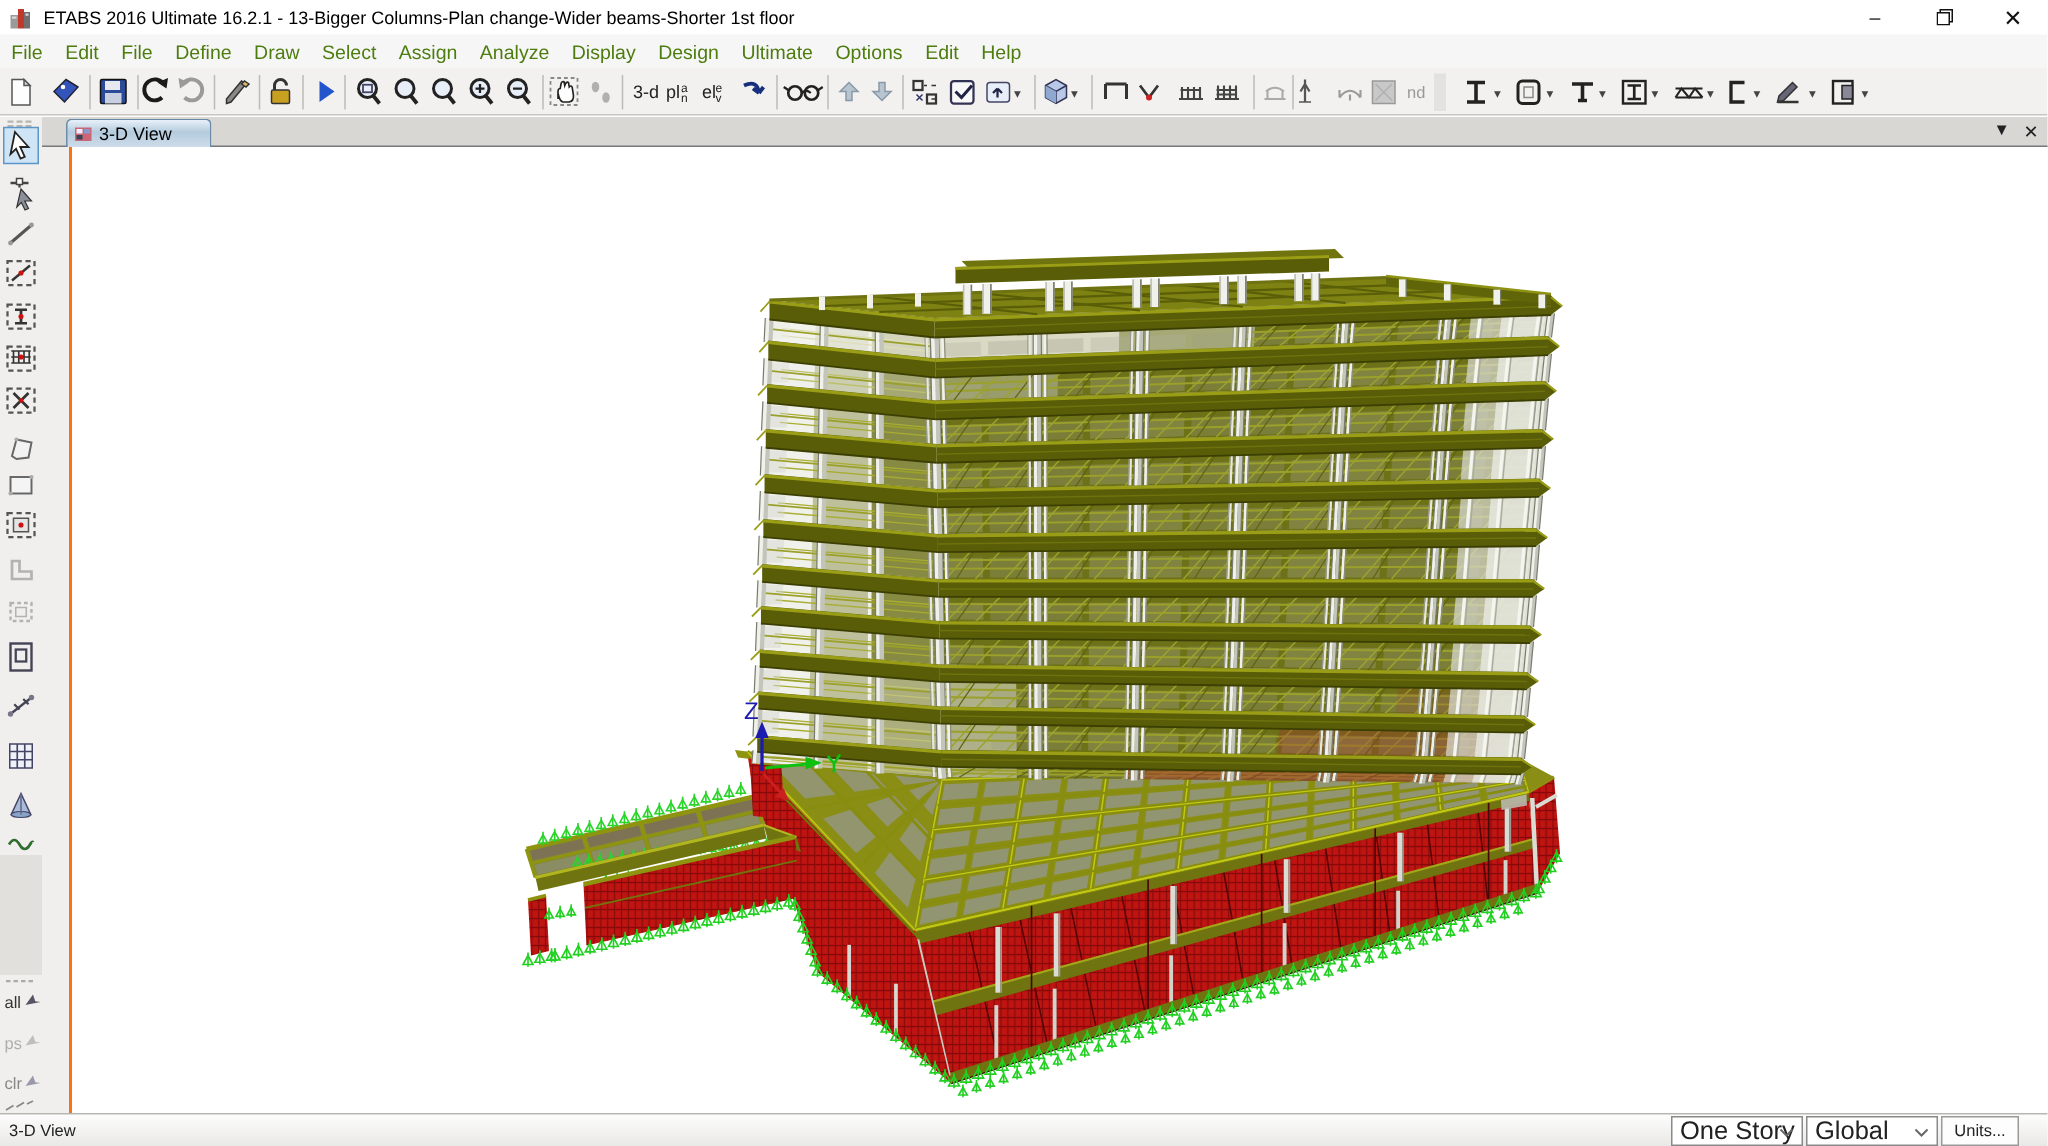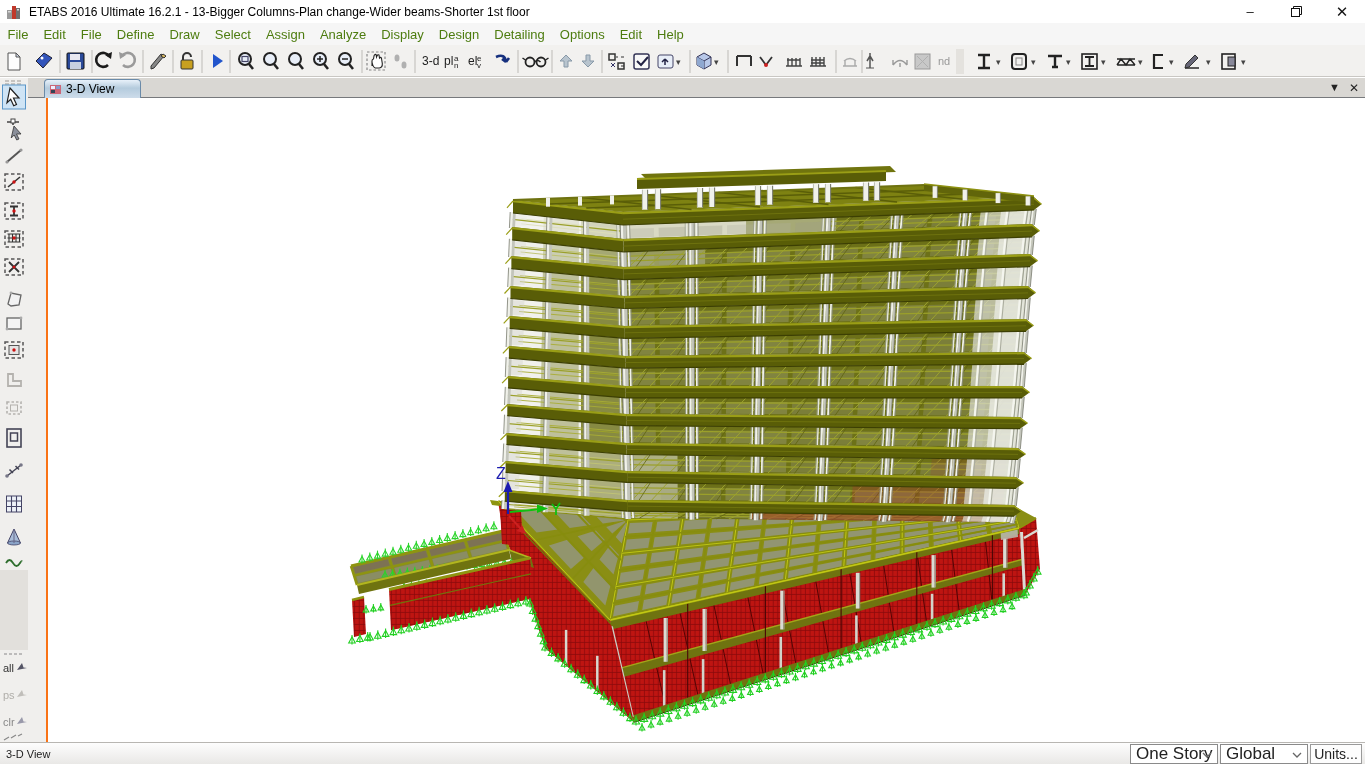--- a/index.html
+++ b/index.html
@@ -54,7 +54,7 @@
     <span>Analyze</span>
     <span>Display</span>
     <span>Design</span>
-    <span>Detailing</span>
+    <span>Ultimate</span>
     <span>Options</span>
     <span>Edit</span>
     <span>Help</span>

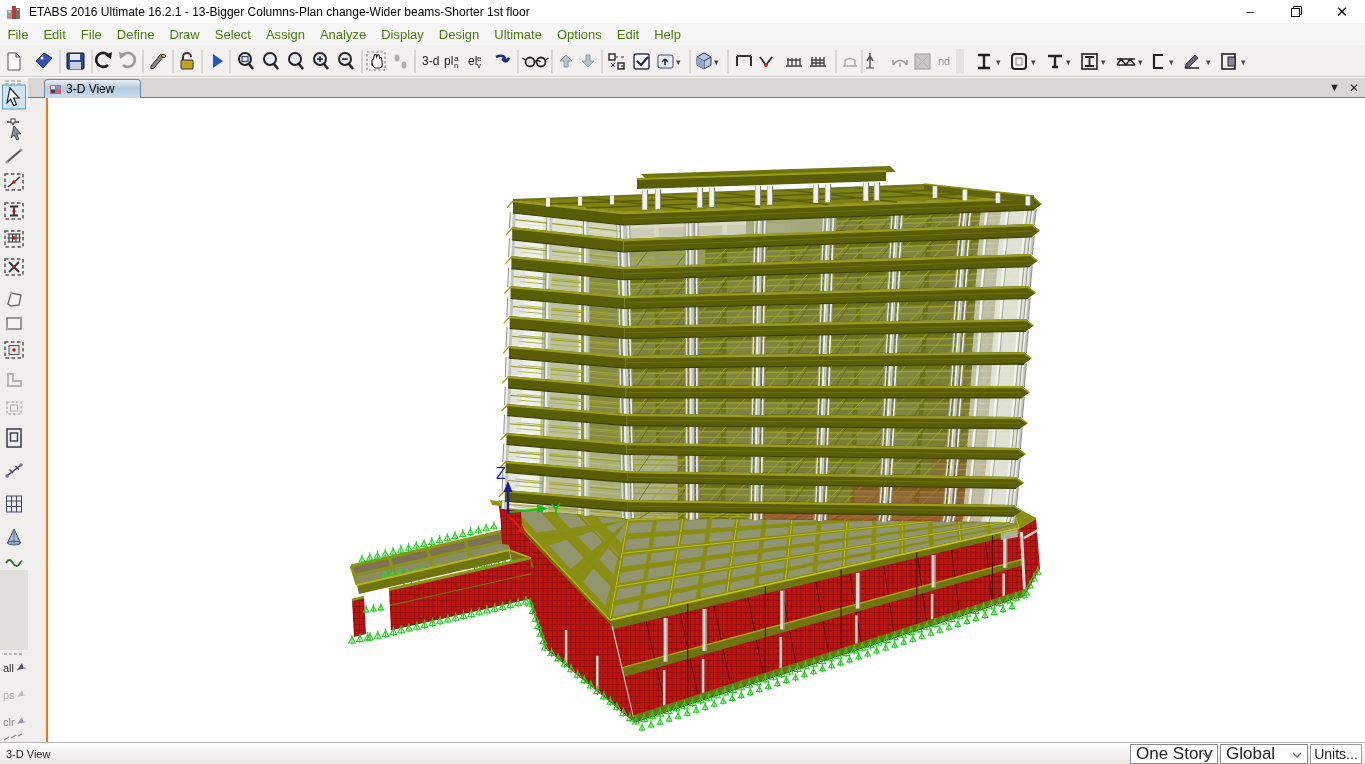--- a/index.html
+++ b/index.html
@@ -20,7 +20,7 @@
 .sb-right{margin-left:auto;display:flex;align-items:center;height:100%}
 .combo{width:88px;height:20px;border:1px solid #8a8a8a;background:#fff;font-size:17px;display:flex;align-items:center;padding-left:5px;position:relative;margin-right:2px}
 .combo .chev{position:absolute;right:4px;top:2px;color:#444;font-size:10px}
-.unitsbtn{width:52px;height:20px;border:1px solid #9a9a9a;background:#fdfdfd;font-size:14px;display:flex;align-items:center;justify-content:center;margin-right:3px}
+.unitsbtn{width:52px;height:20px;border:1px solid #9a9a9a;background:#fdfdfd;font-size:11px;display:flex;align-items:center;justify-content:center;margin-right:19px}
 svg text{user-select:none}
 </style></head><body>
 <div class="titlebar">

